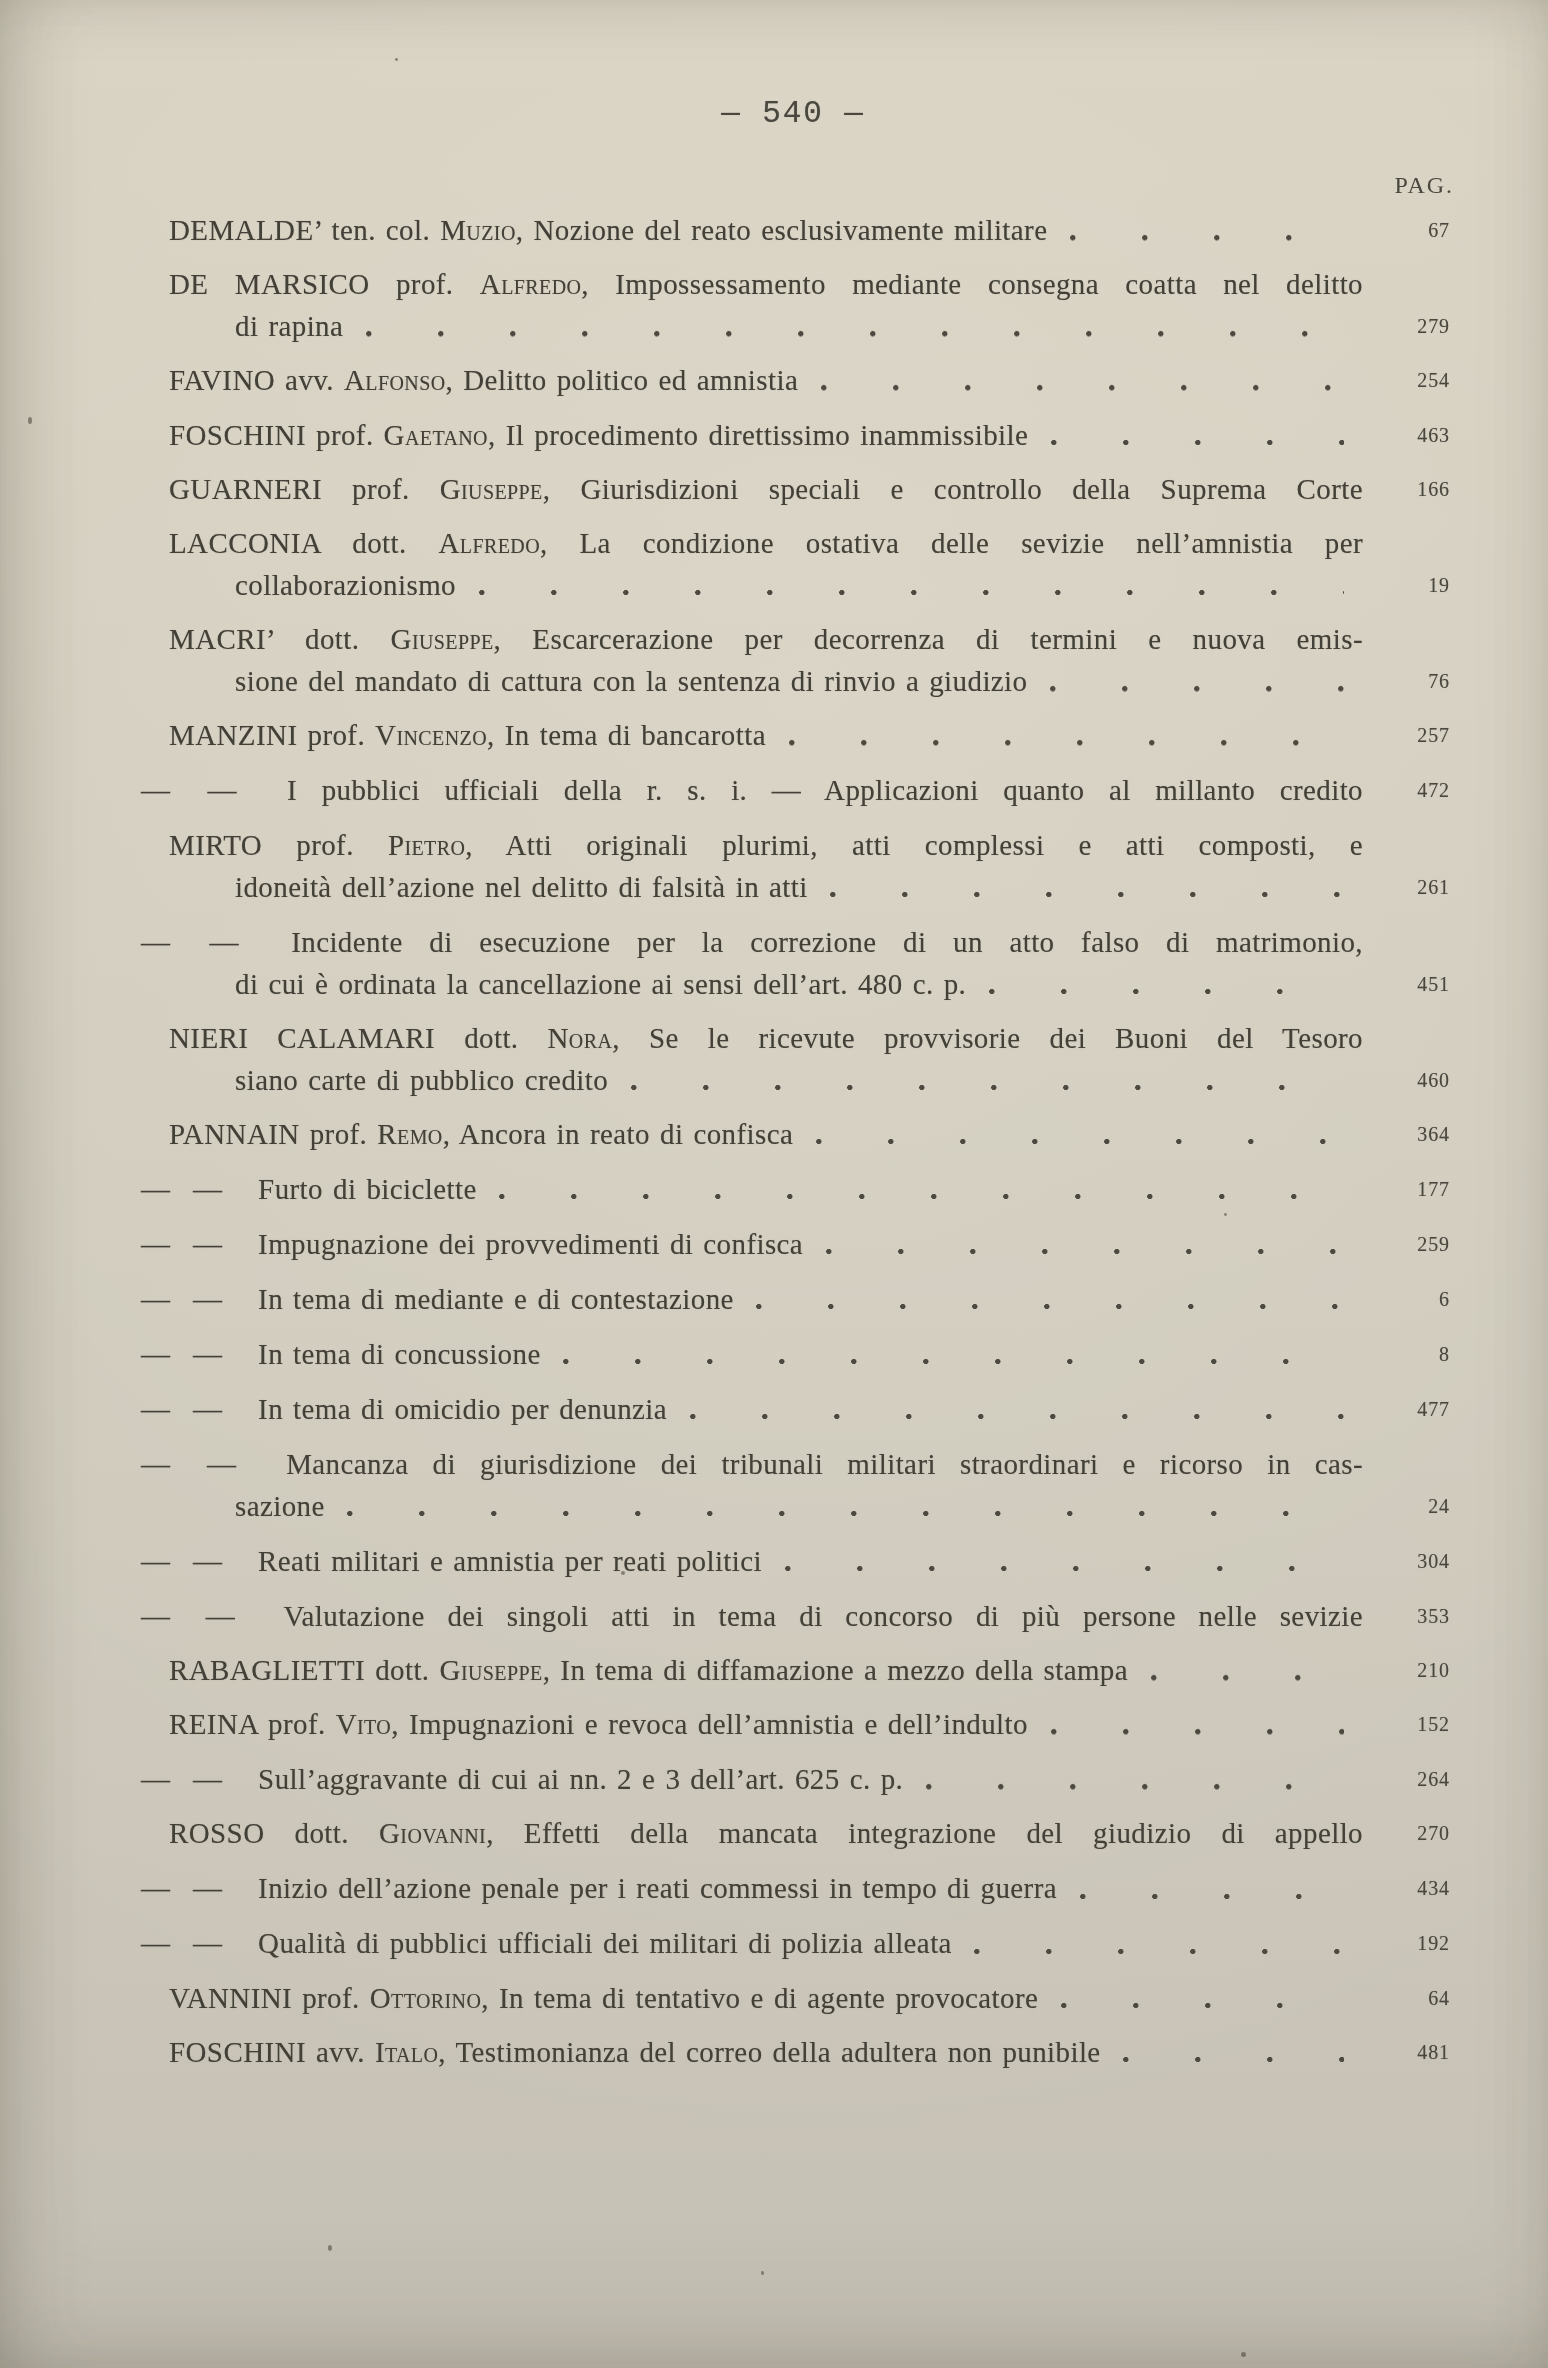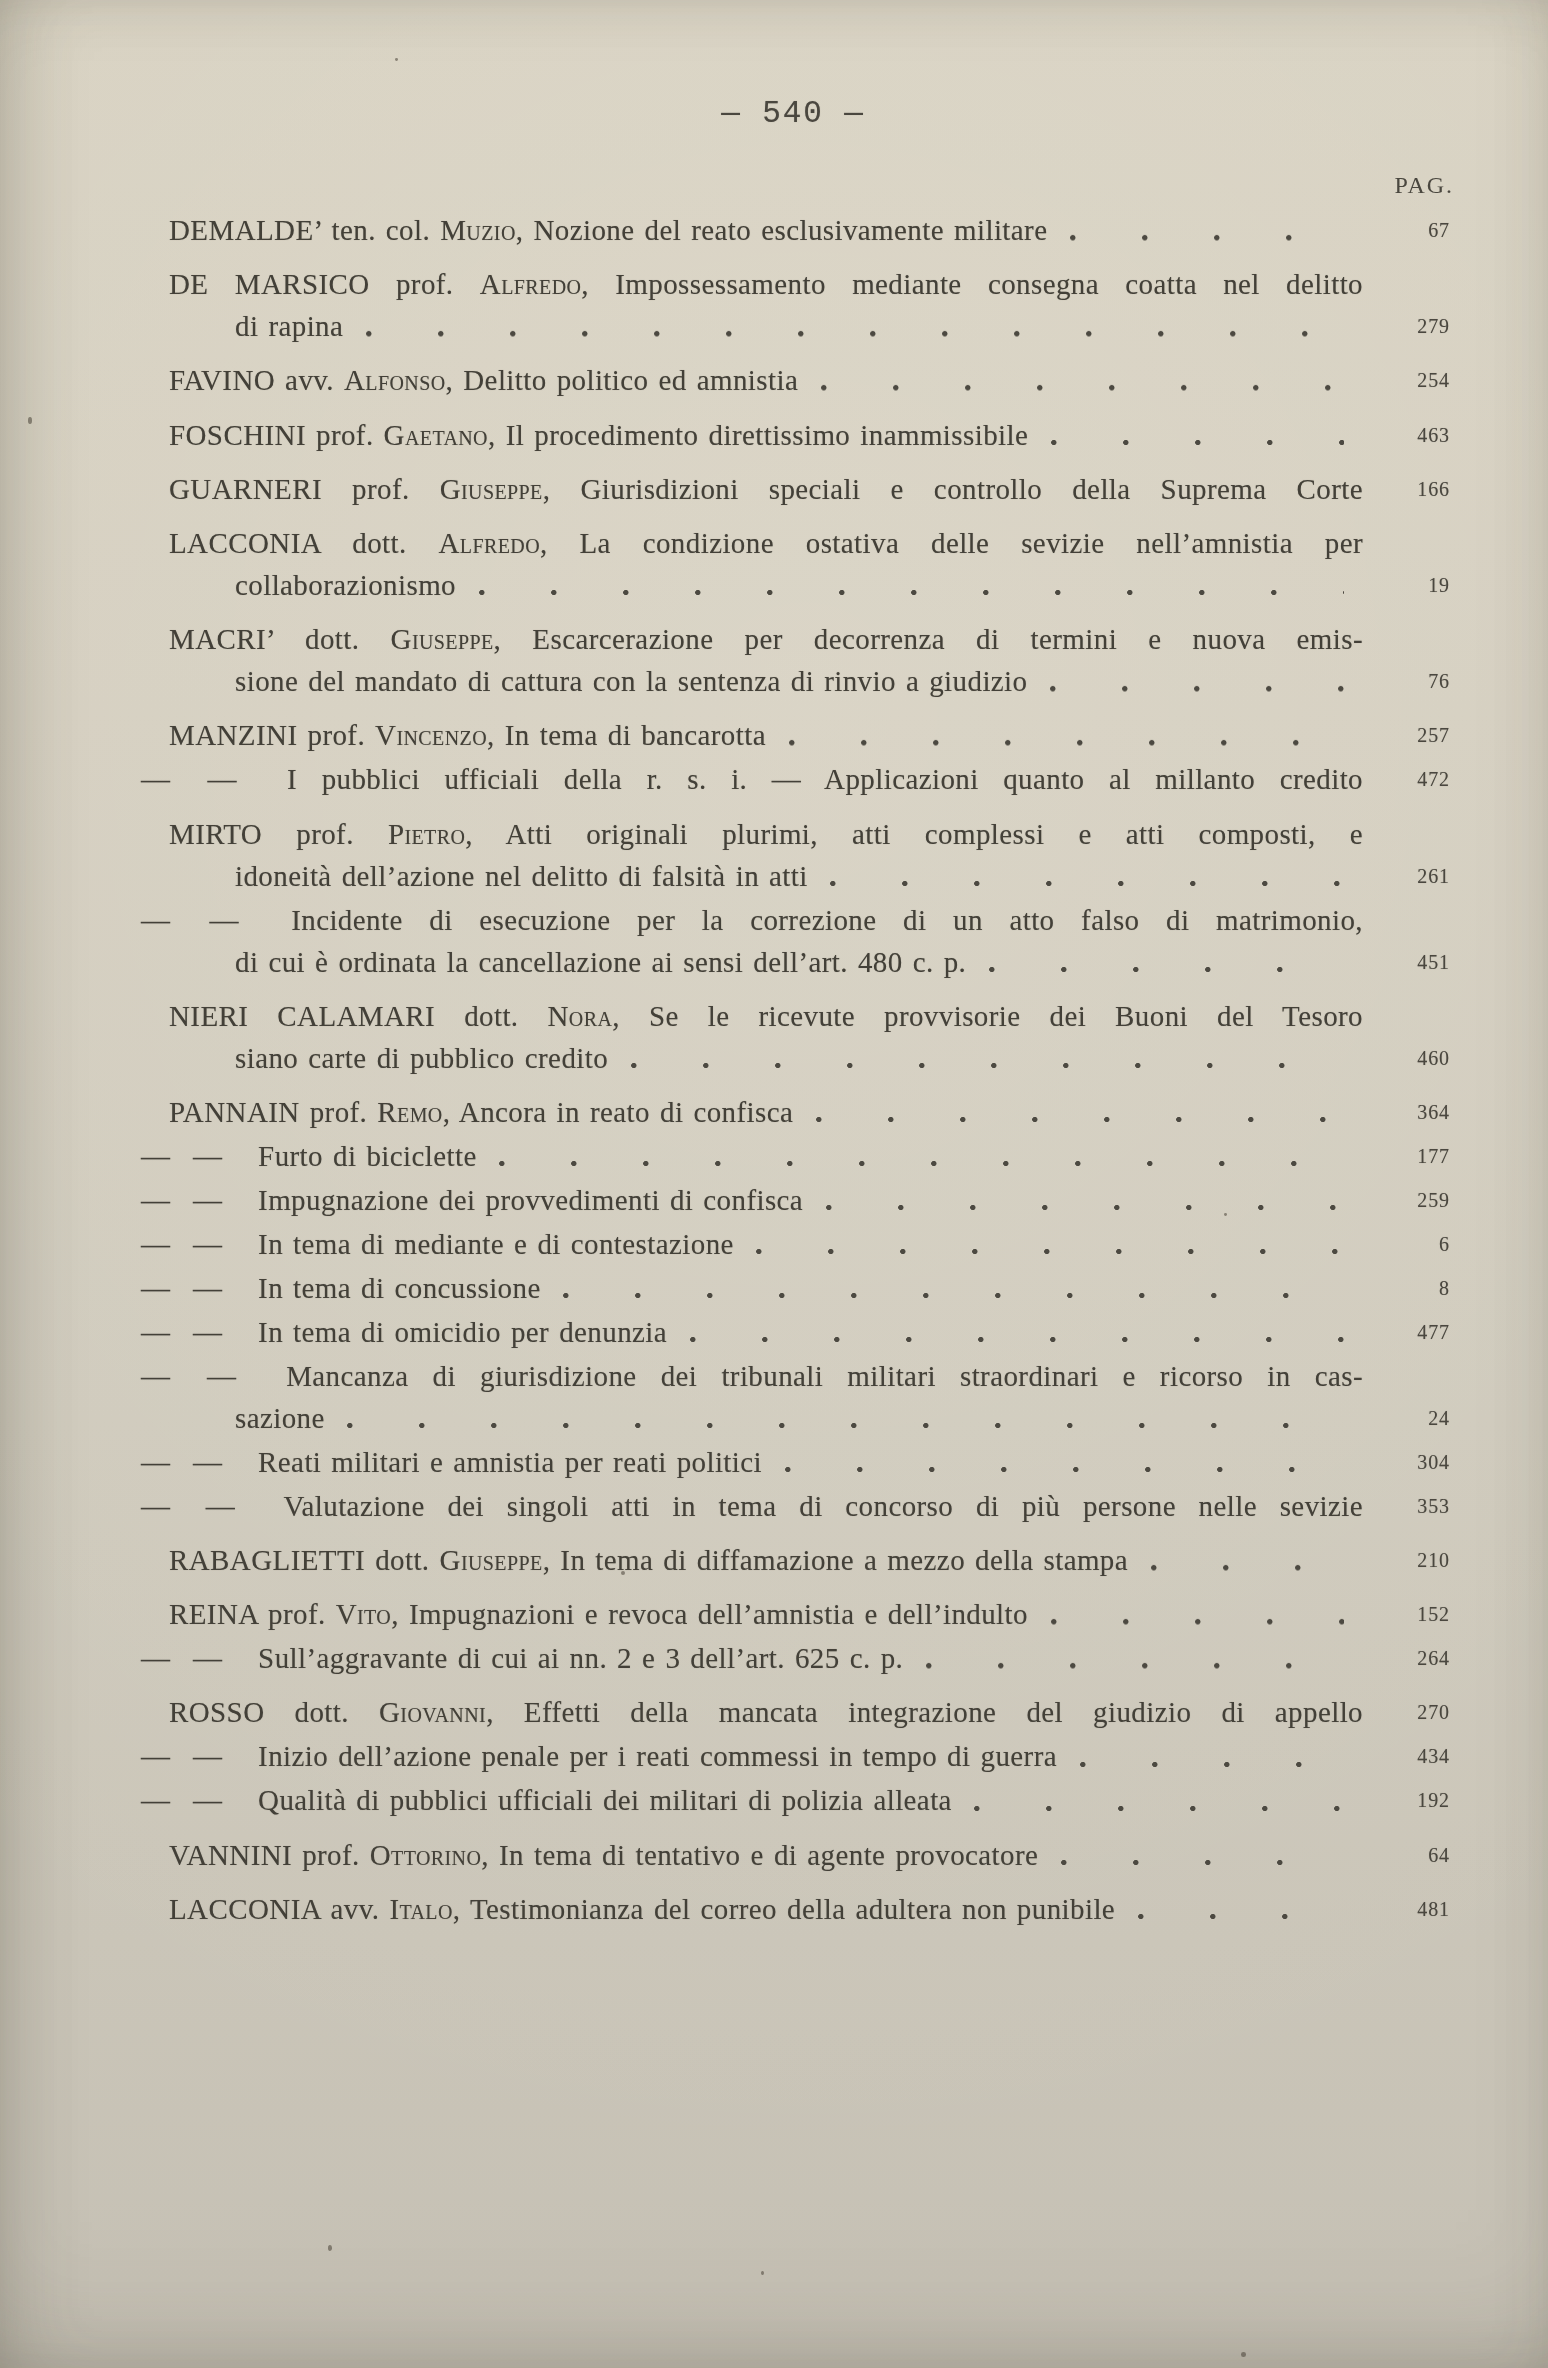--- a/index.html
+++ b/index.html
@@ -34,7 +34,7 @@
   }
   .row{display:flex;}
   .row.author{margin-top:12.2px;}
-  .row.dash{margin-top:2px;margin-left:-28px;}
+  .row.dash{margin-top:13px;margin-left:-28px;}
   .row.cont{margin-top:0;margin-left:66px;}
   .toc .row:first-child{margin-top:0;}
   .txt{white-space:nowrap;letter-spacing:0.4px;word-spacing:2.4px;}

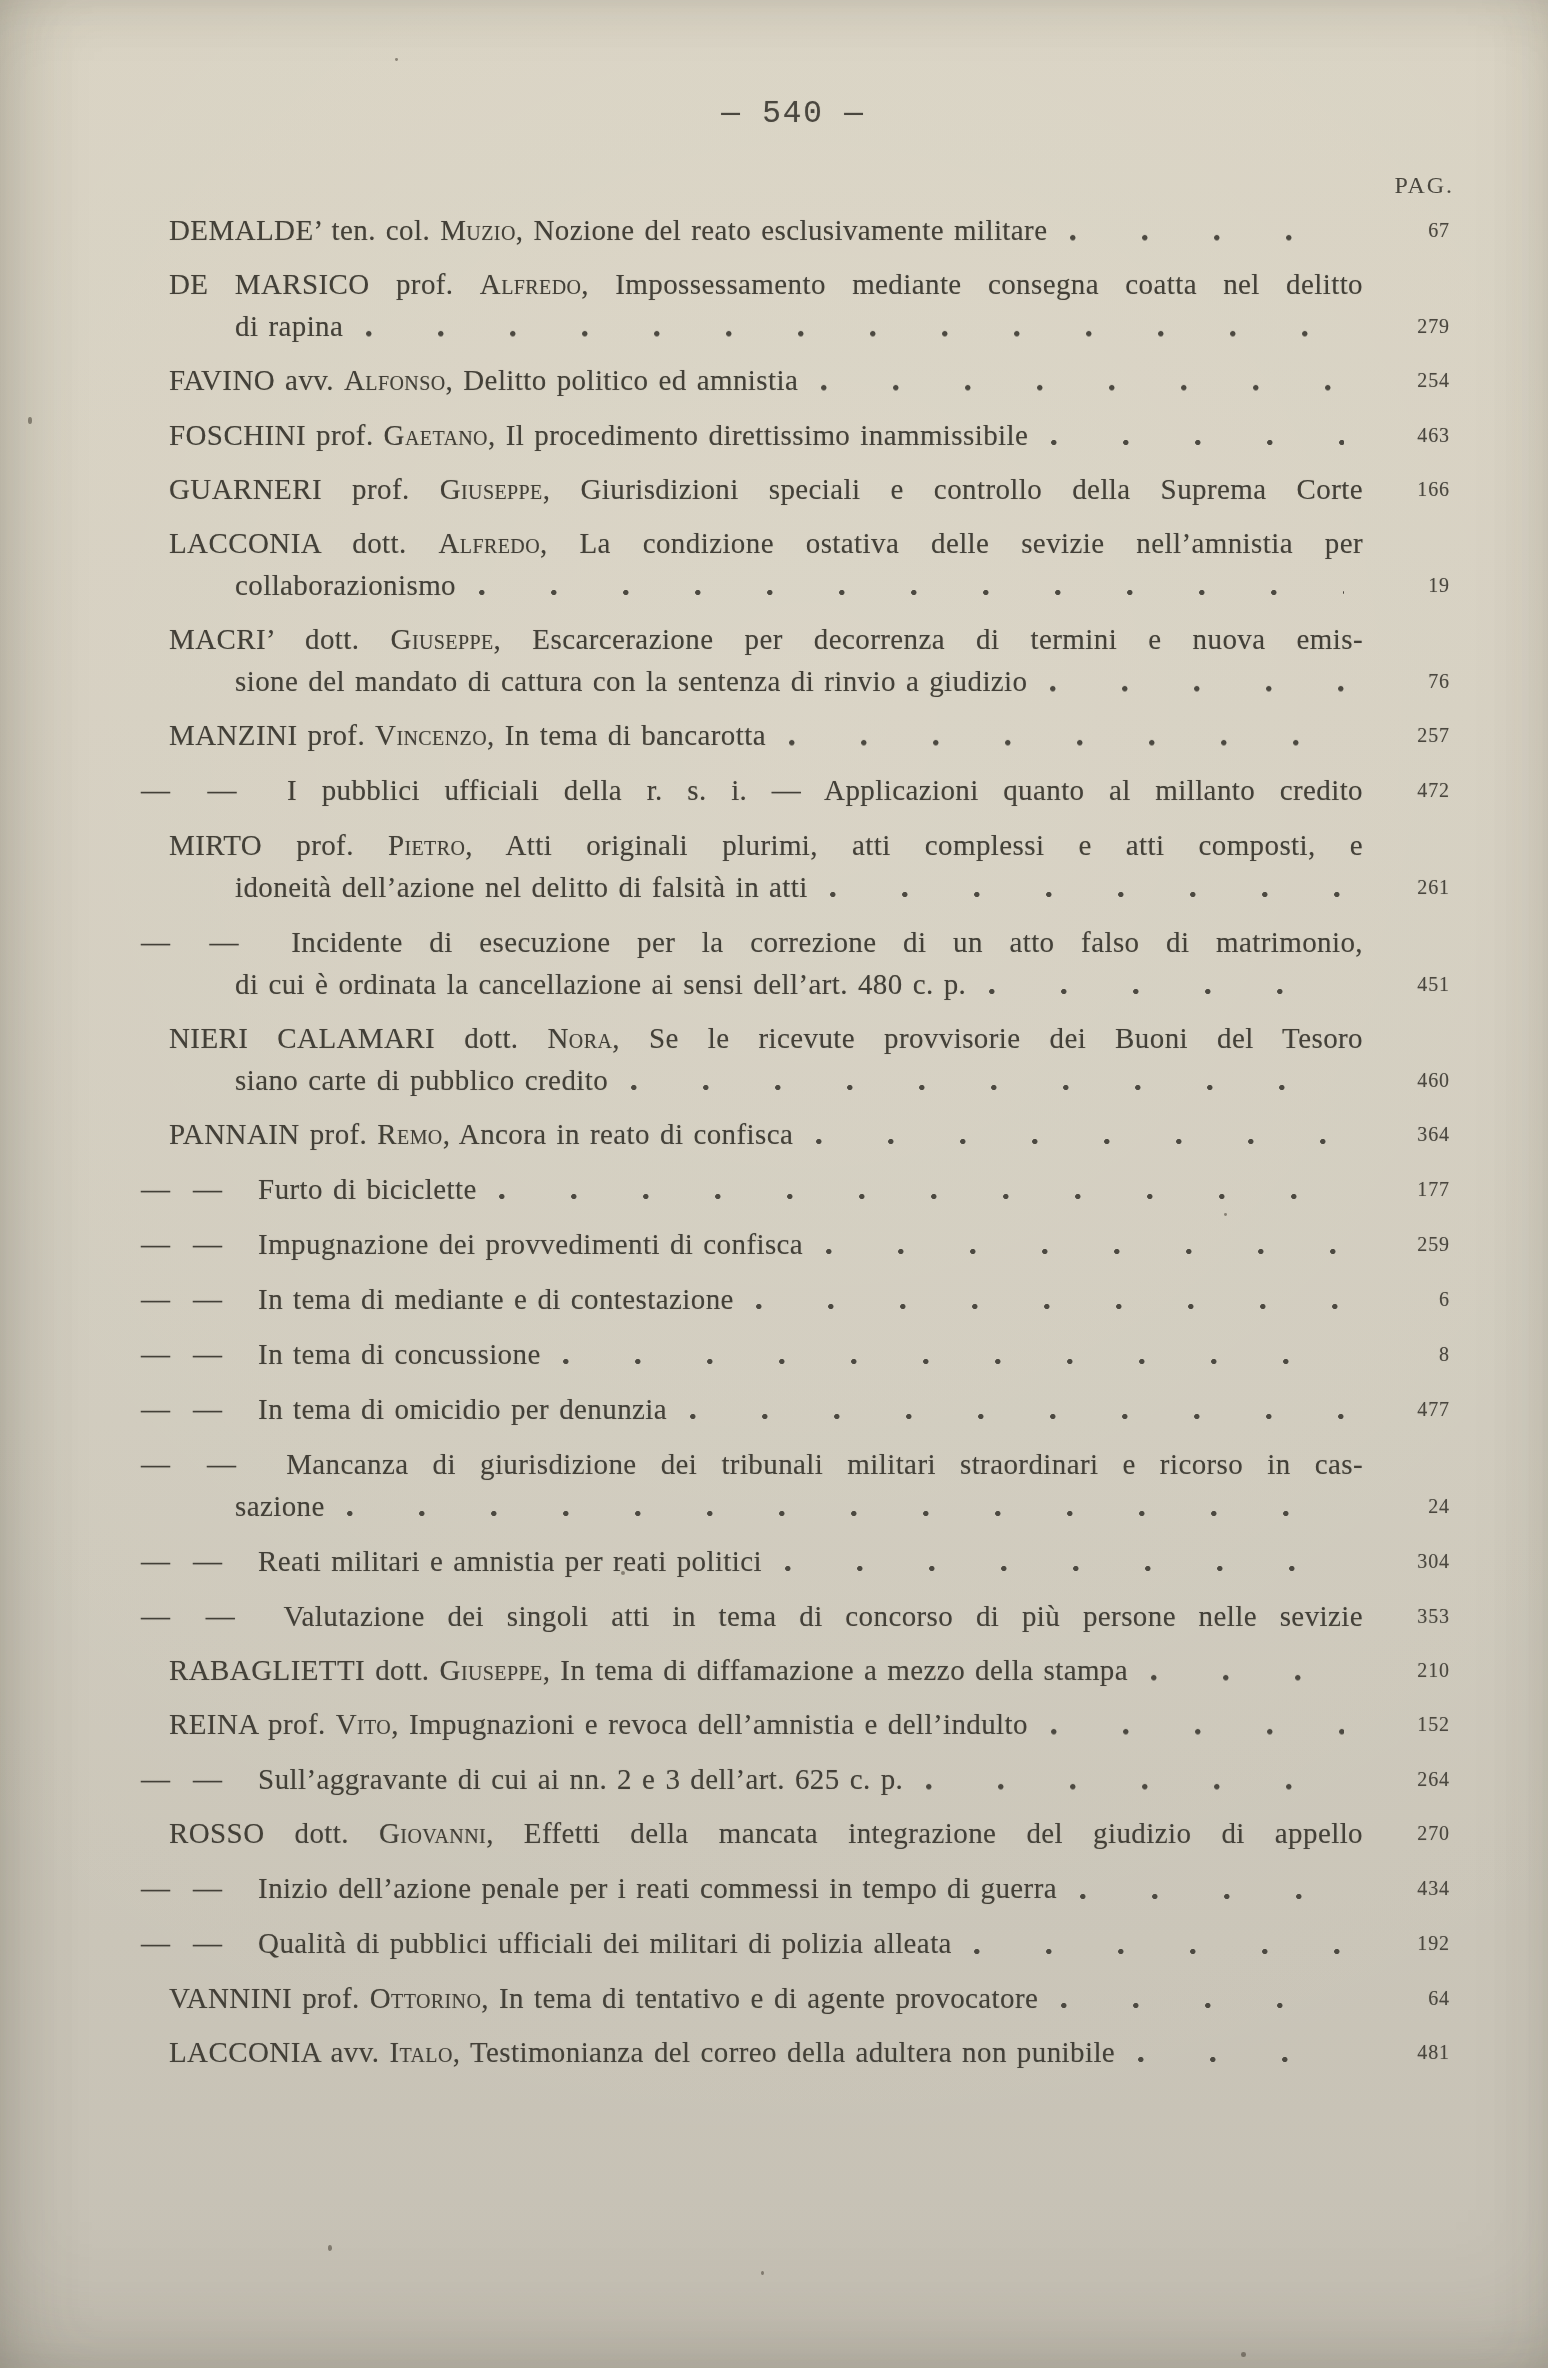--- a/index.html
+++ b/index.html
@@ -240,7 +240,7 @@
     <span class="pg">64</span>
   </div>
       <div class="row author">
-    <span class="txt"><span>LACCONIA avv. </span><span class="sc">Italo</span><span>, Testimonianza del correo della adultera non punibile</span></span>
+    <span class="txt"><span>FOSCHINI avv. </span><span class="sc">Italo</span><span>, Testimonianza del correo della adultera non punibile</span></span>
     <span class="dots"></span>
     <span class="pg">481</span>
   </div>

